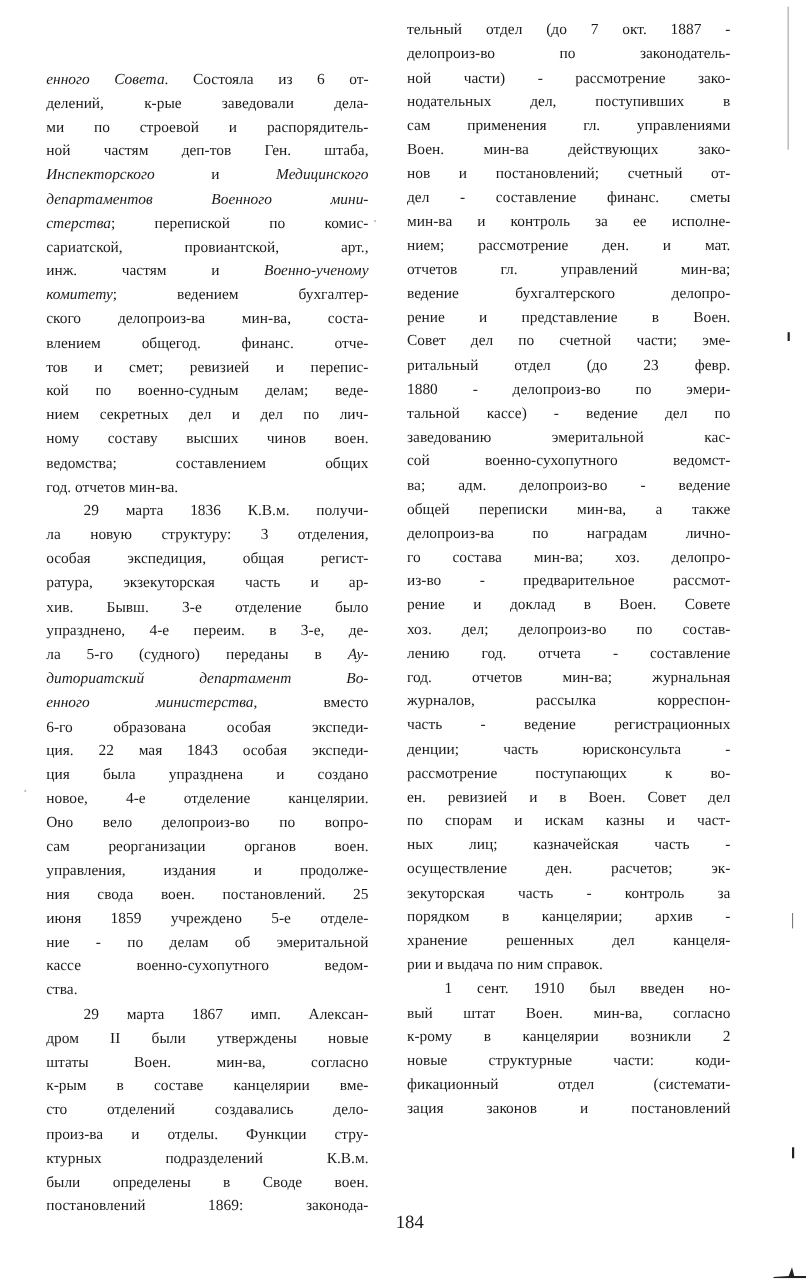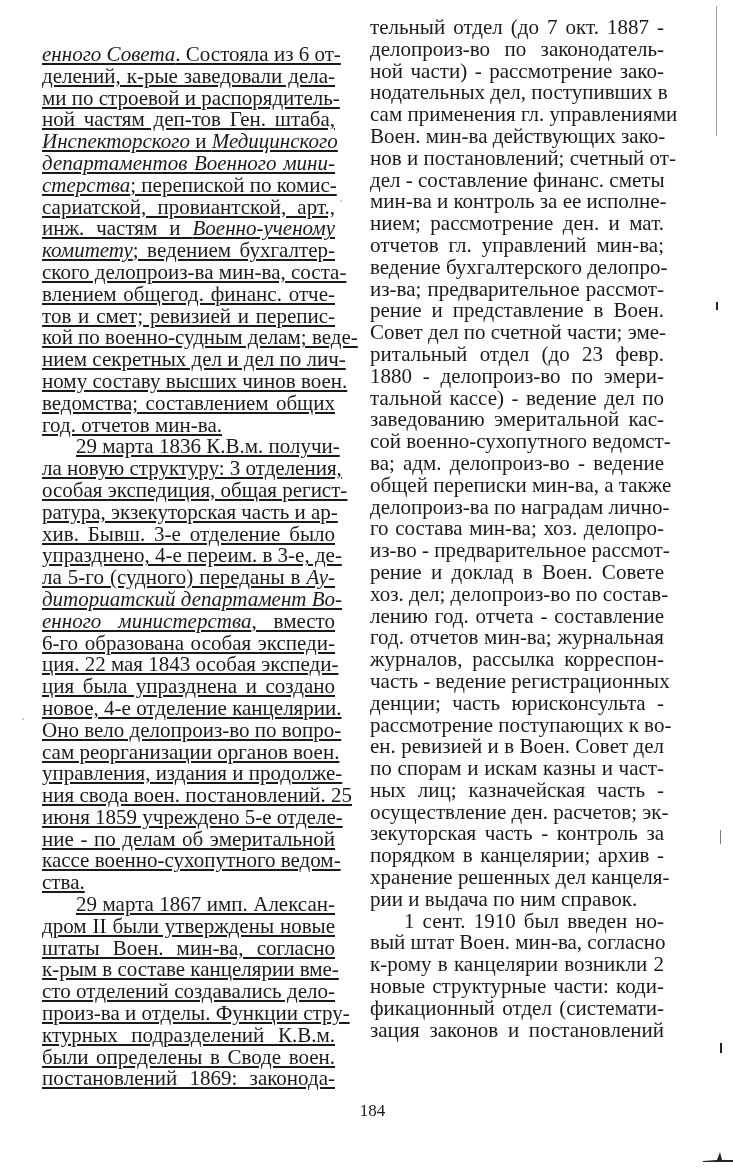--- a/index.html
+++ b/index.html
@@ -7,7 +7,7 @@
   .col {
     position: absolute;
     font-family: "Liberation Serif", "DejaVu Serif", serif;
-    font-size: 21px;
+    font-size: 14px;
     color: #1a1a1a;
   }
   .col .ln {

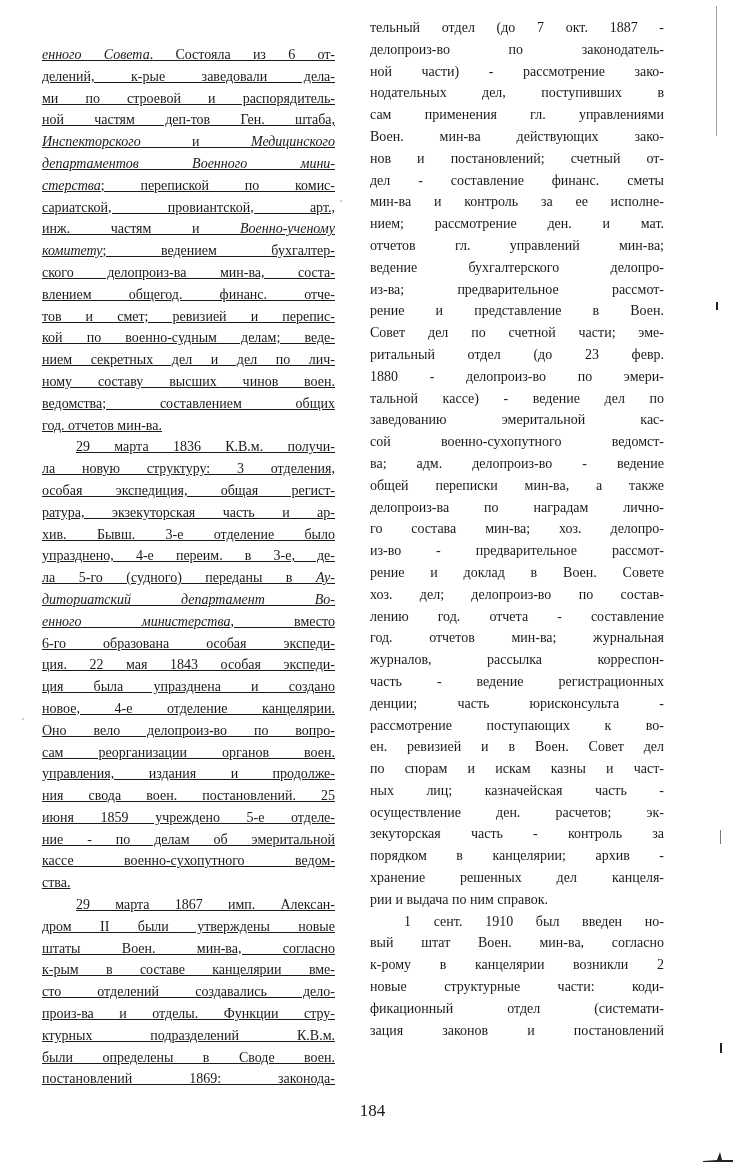--- a/index.html
+++ b/index.html
@@ -21,7 +21,7 @@
   .col .ln.last { text-align-last: left; }
   .col .ln.indent { padding-left: 34px; }
   .col .ln i { font-style: italic; }
-  #col-left { left: 42px; top: 44px; width: 293px; text-decoration: underline; }
+  #col-left { left: 42px; top: 62px; width: 293px; }
   #col-right { left: 370px; top: 17px; width: 294px; }
   #page-number {
     position: absolute; top: 1101px; left: 0; width: 733px;

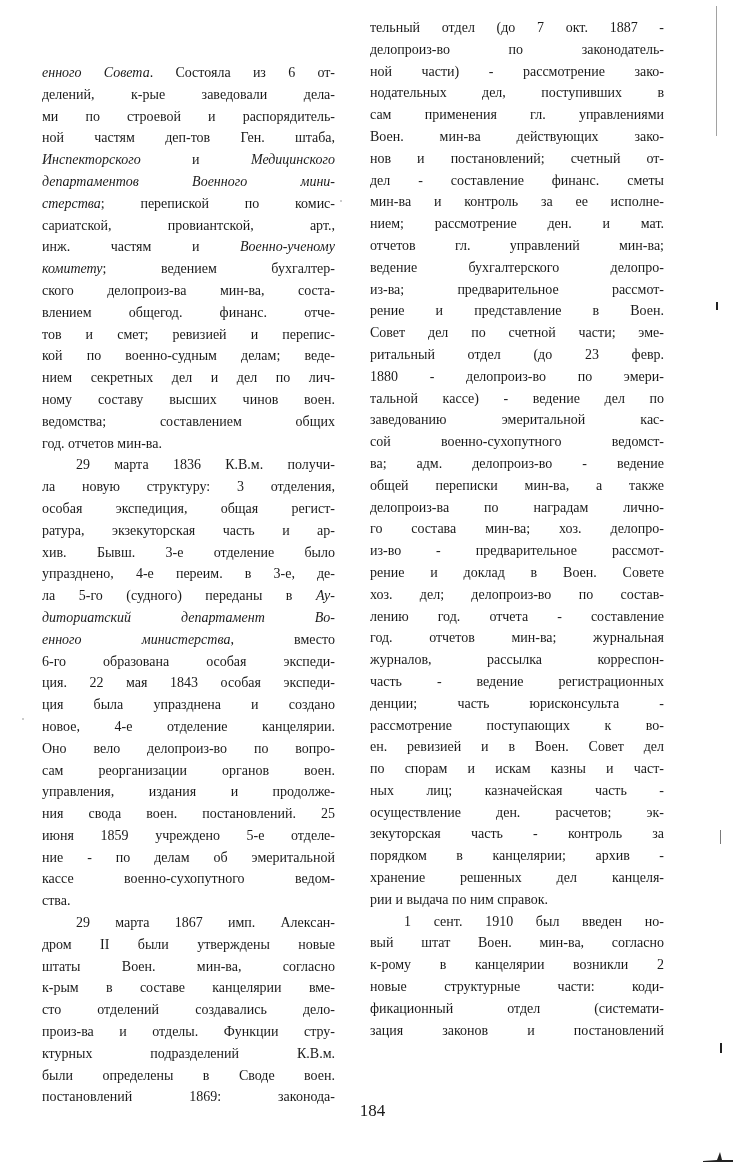--- a/index.html
+++ b/index.html
@@ -105,7 +105,6 @@
     <div class="ln"><span>нием; рассмотрение ден. и мат.</span></div>
     <div class="ln"><span>отчетов гл. управлений мин-ва;</span></div>
     <div class="ln"><span>ведение бухгалтерского делопро-</span></div>
-    <div class="ln"><span>из-ва; предварительное рассмот-</span></div>
     <div class="ln"><span>рение и представление в Воен.</span></div>
     <div class="ln"><span>Совет дел по счетной части; эме-</span></div>
     <div class="ln"><span>ритальный отдел (до 23 февр.</span></div>

